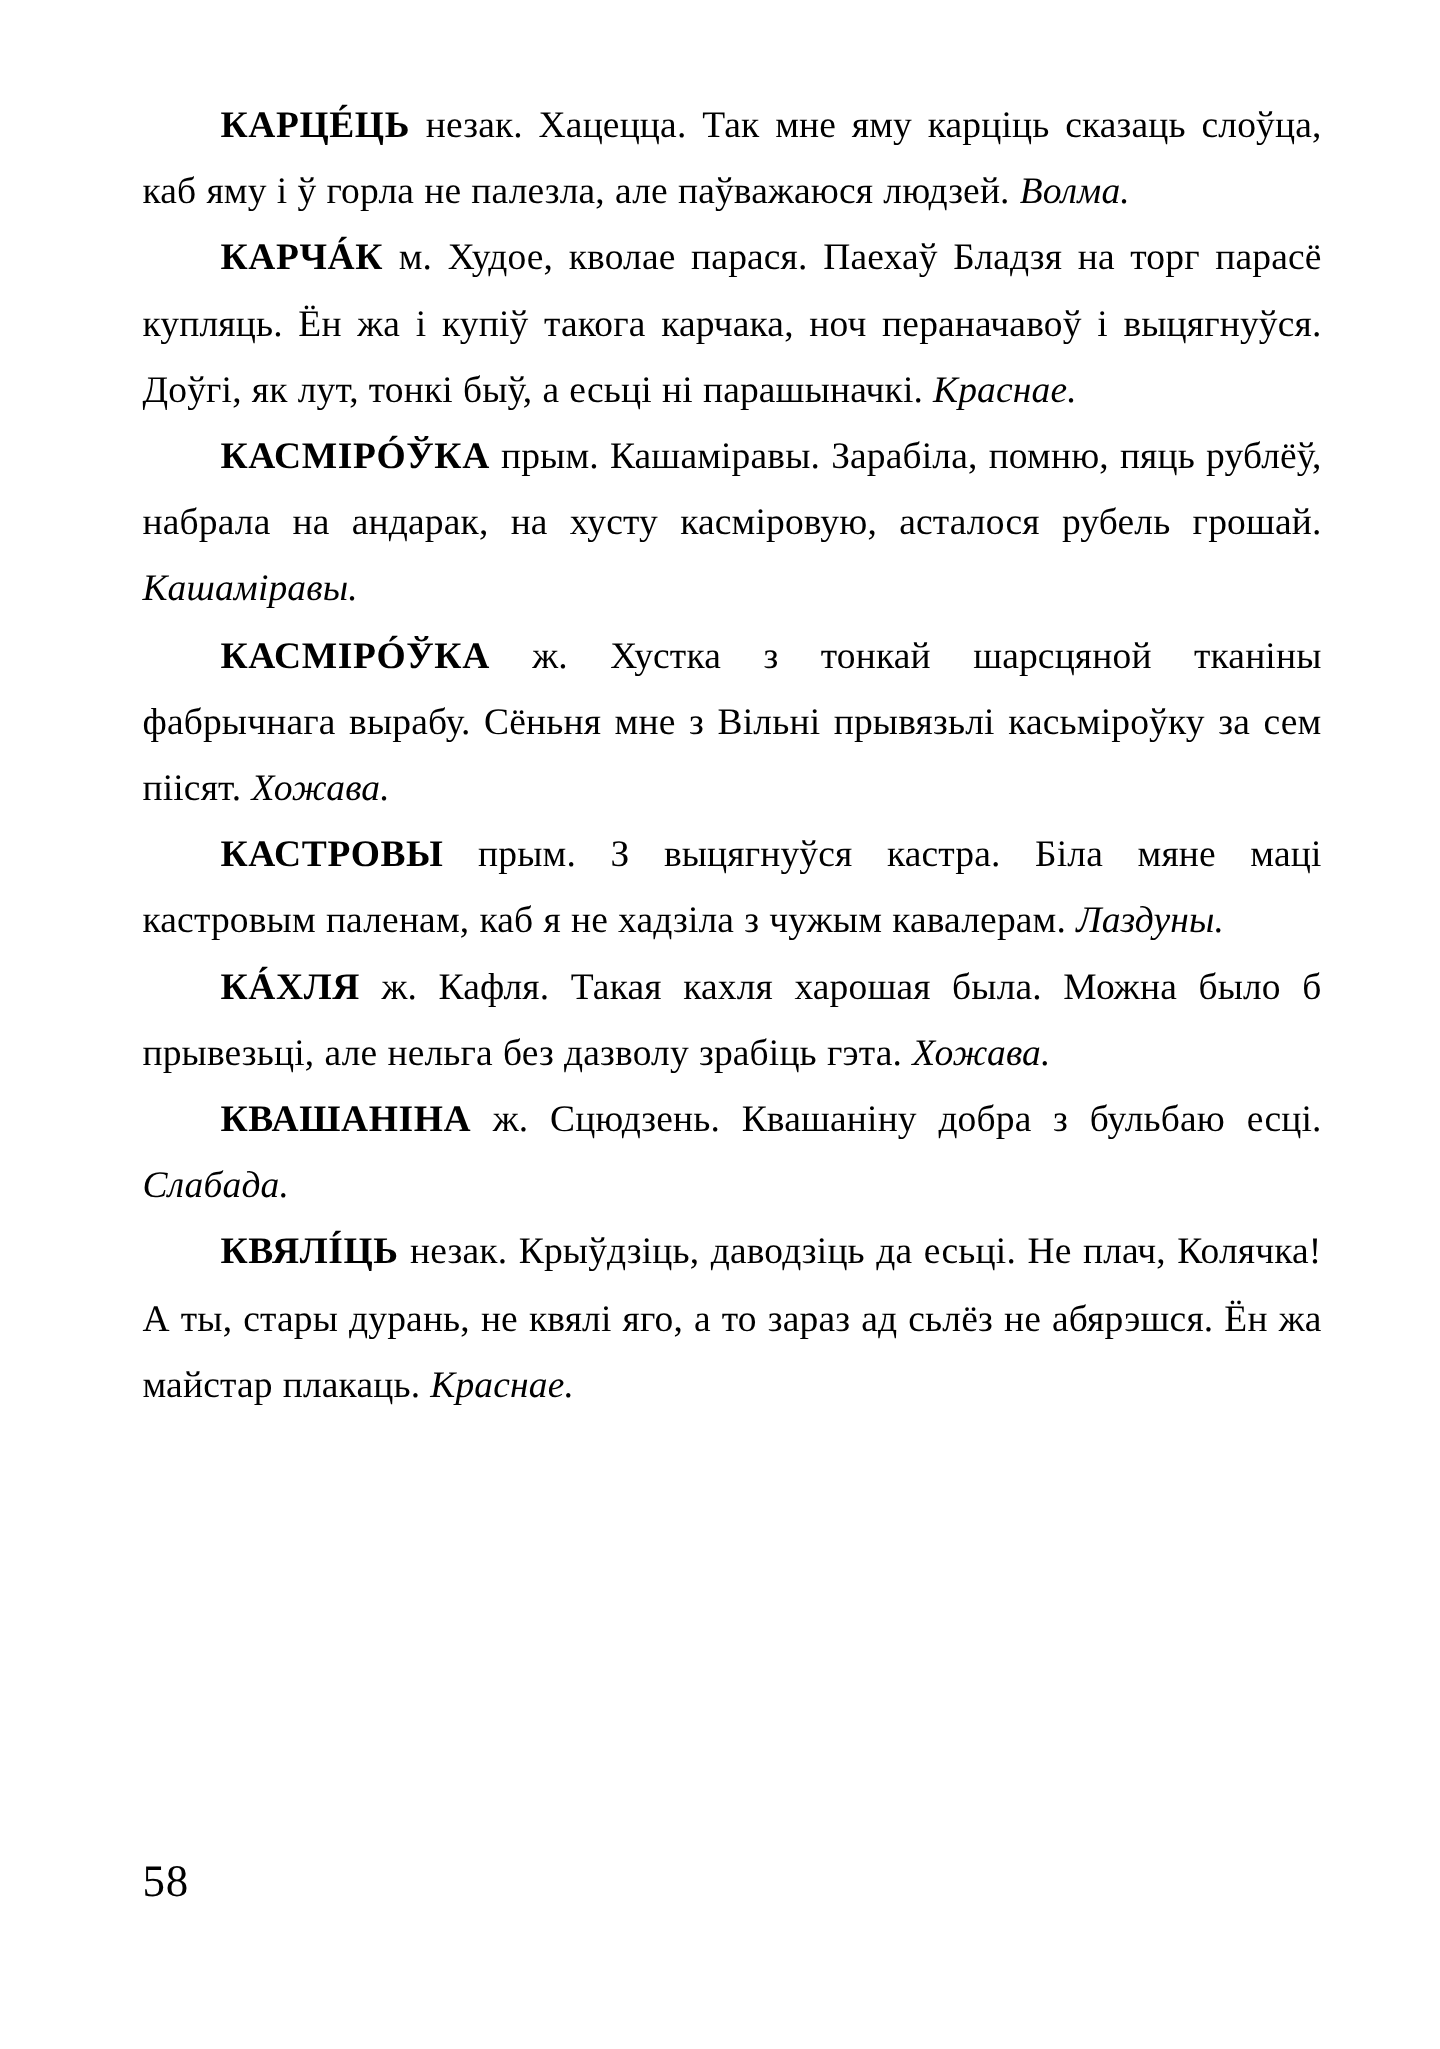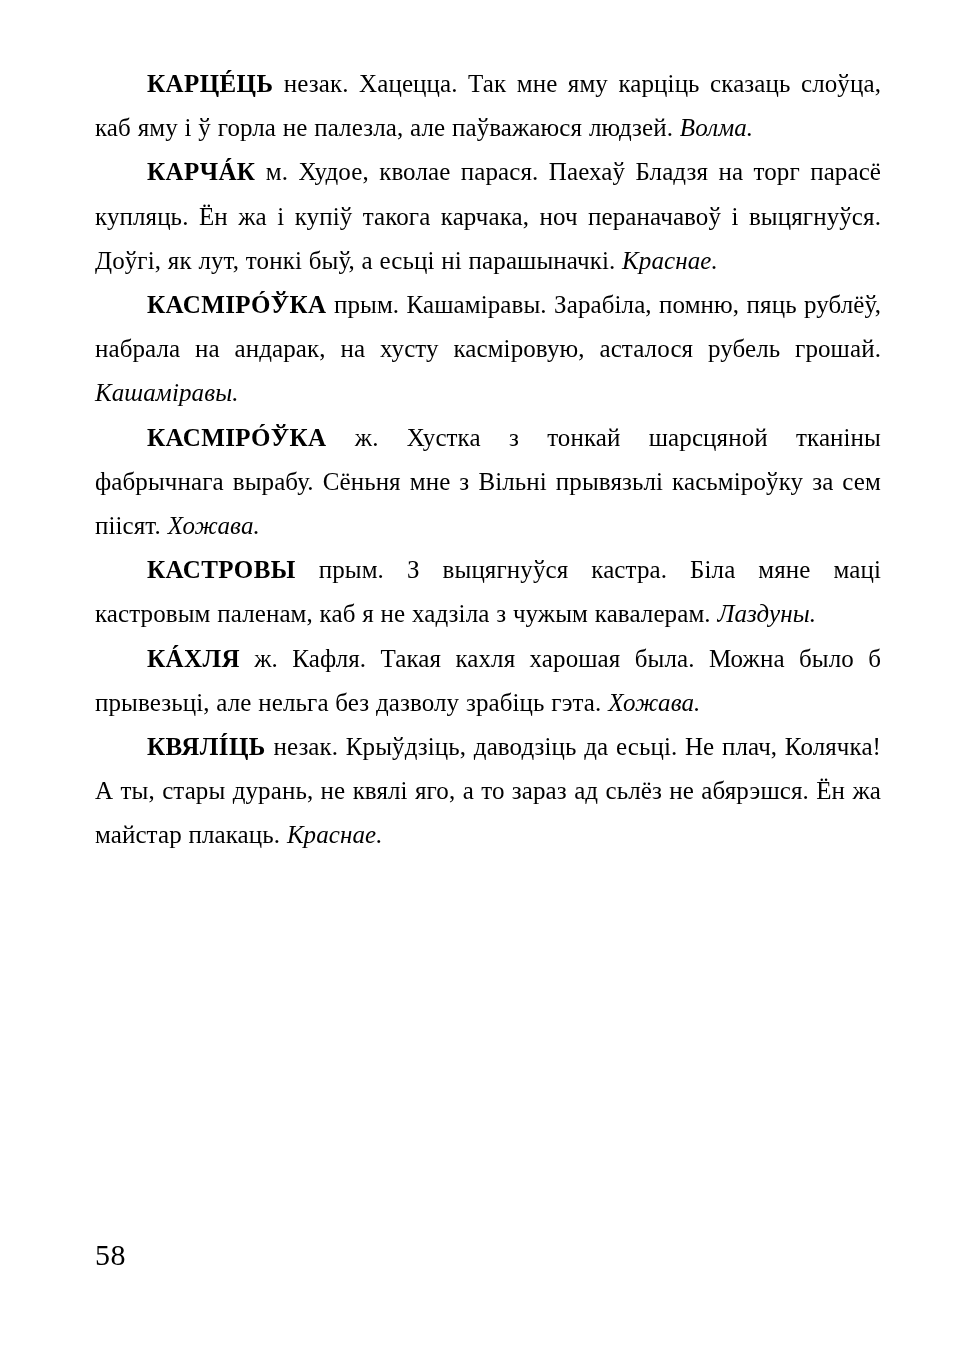--- a/index.html
+++ b/index.html
@@ -131,6 +131,13 @@
     </p>
 
 
+    <p class="entry">
+      <span class="hw">КВАШАНІНА</span>
+      <span class="gram">ж.</span>
+      <span class="def">Сцюдзень.</span>
+      <span class="ex">Квашаніну добра з бульбаю есці.</span>
+      <span class="src">Слабада.</span>
+    </p>
 
     <p class="entry">
       <span class="hw">КВЯЛÍЦЬ</span>

